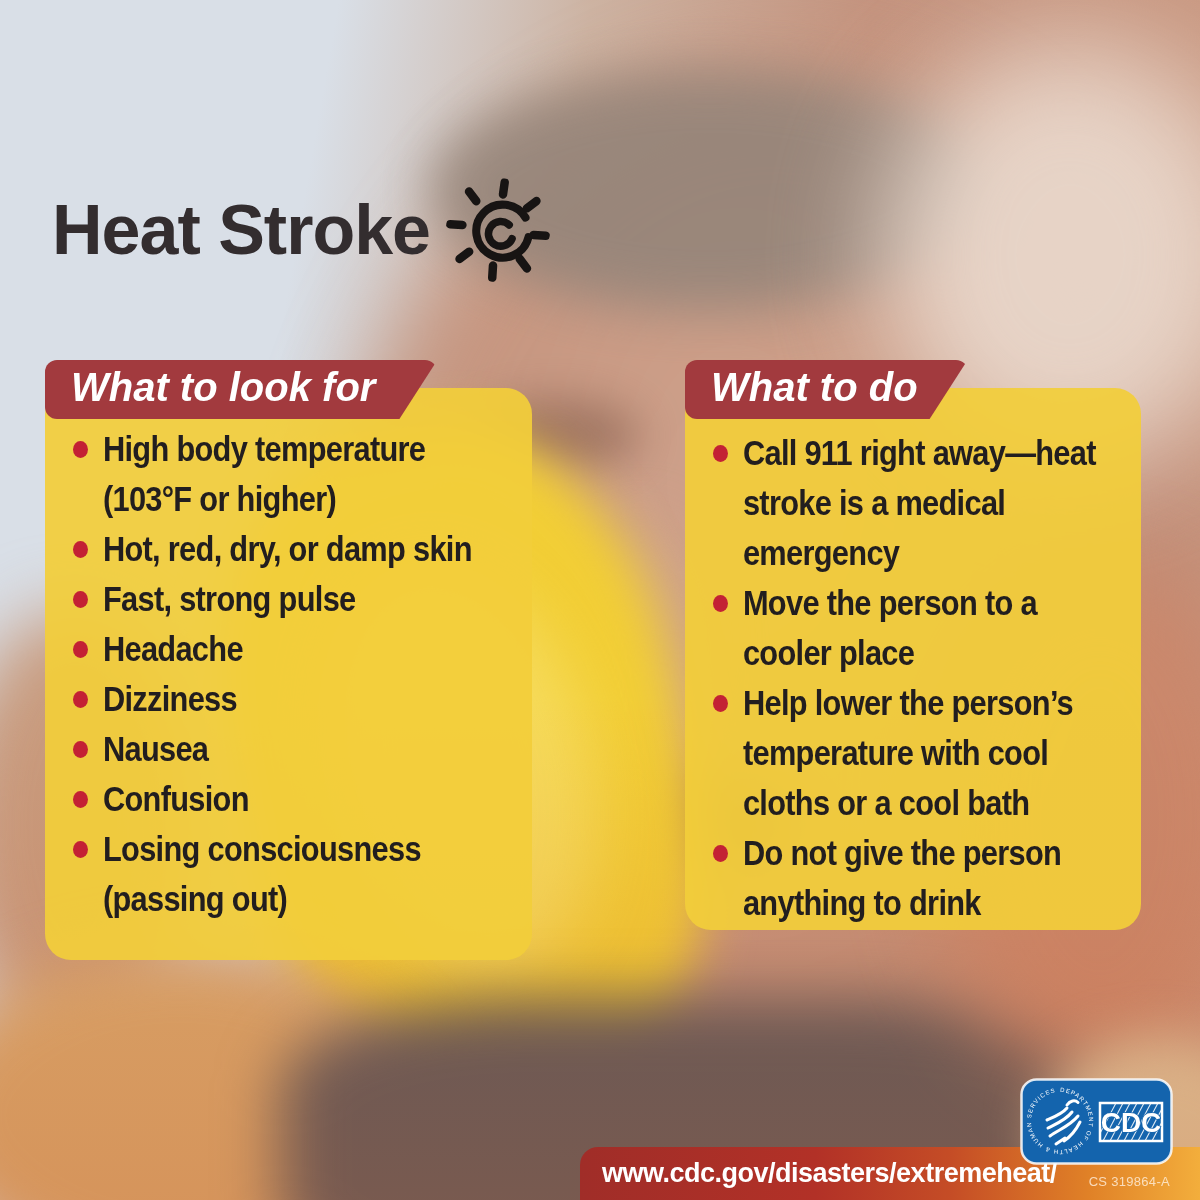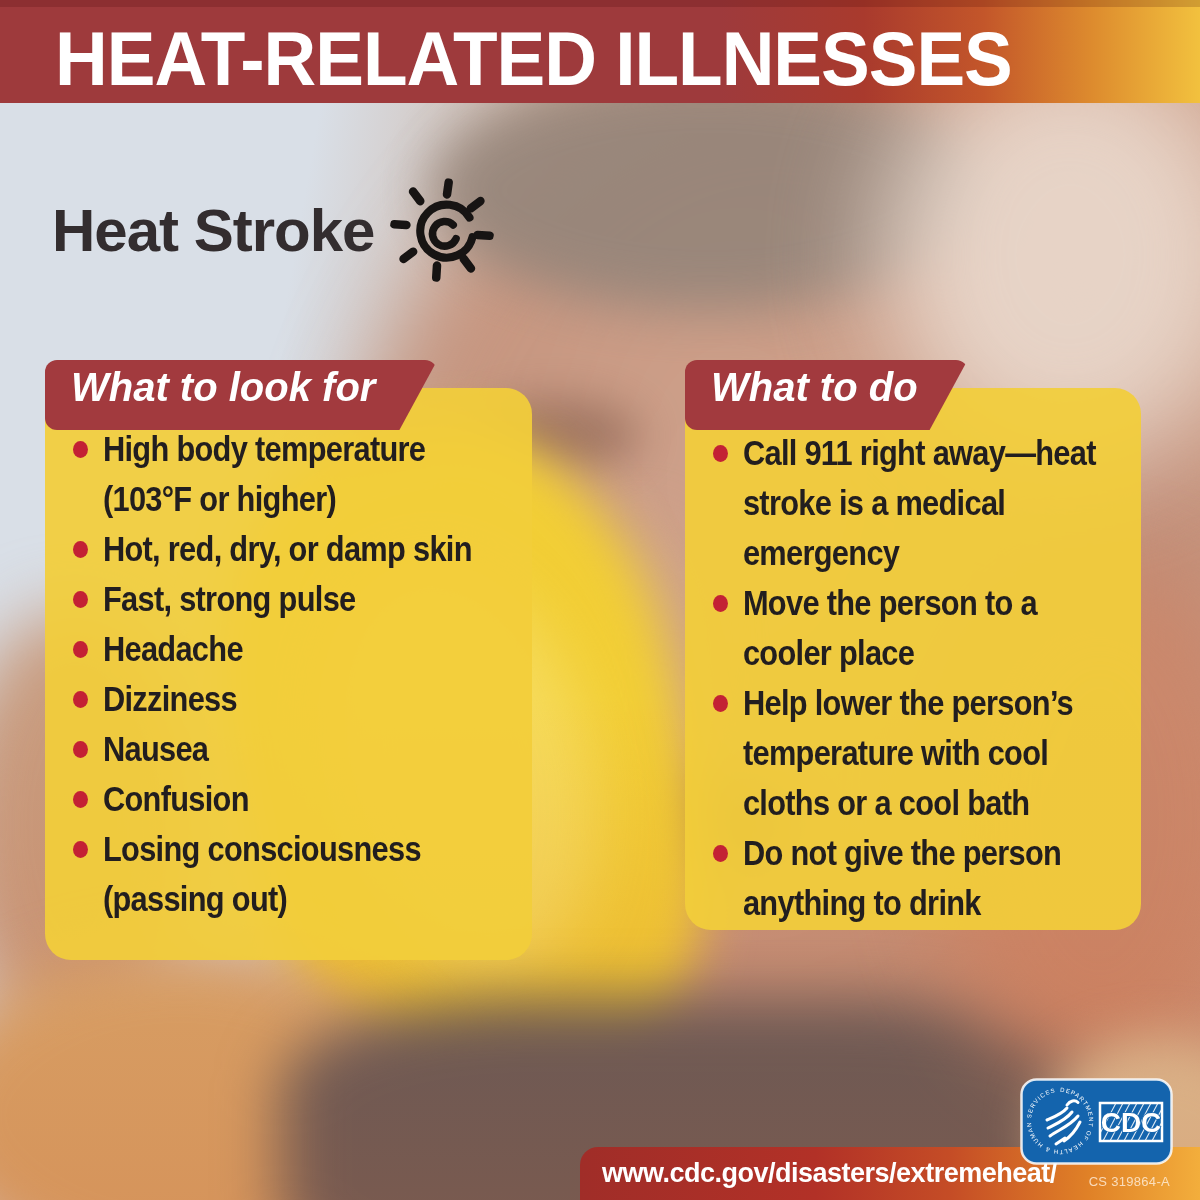--- a/index.html
+++ b/index.html
@@ -102,9 +102,6 @@
     <div class="warm-overlay"></div>
   </div>
 
-  <header class="banner">
-    <h1 class="banner-title">HEAT-RELATED ILLNESSES</h1>
-  </header>
 
   <div class="heading-row">
     <h2 class="page-title">Heat Stroke</h2>

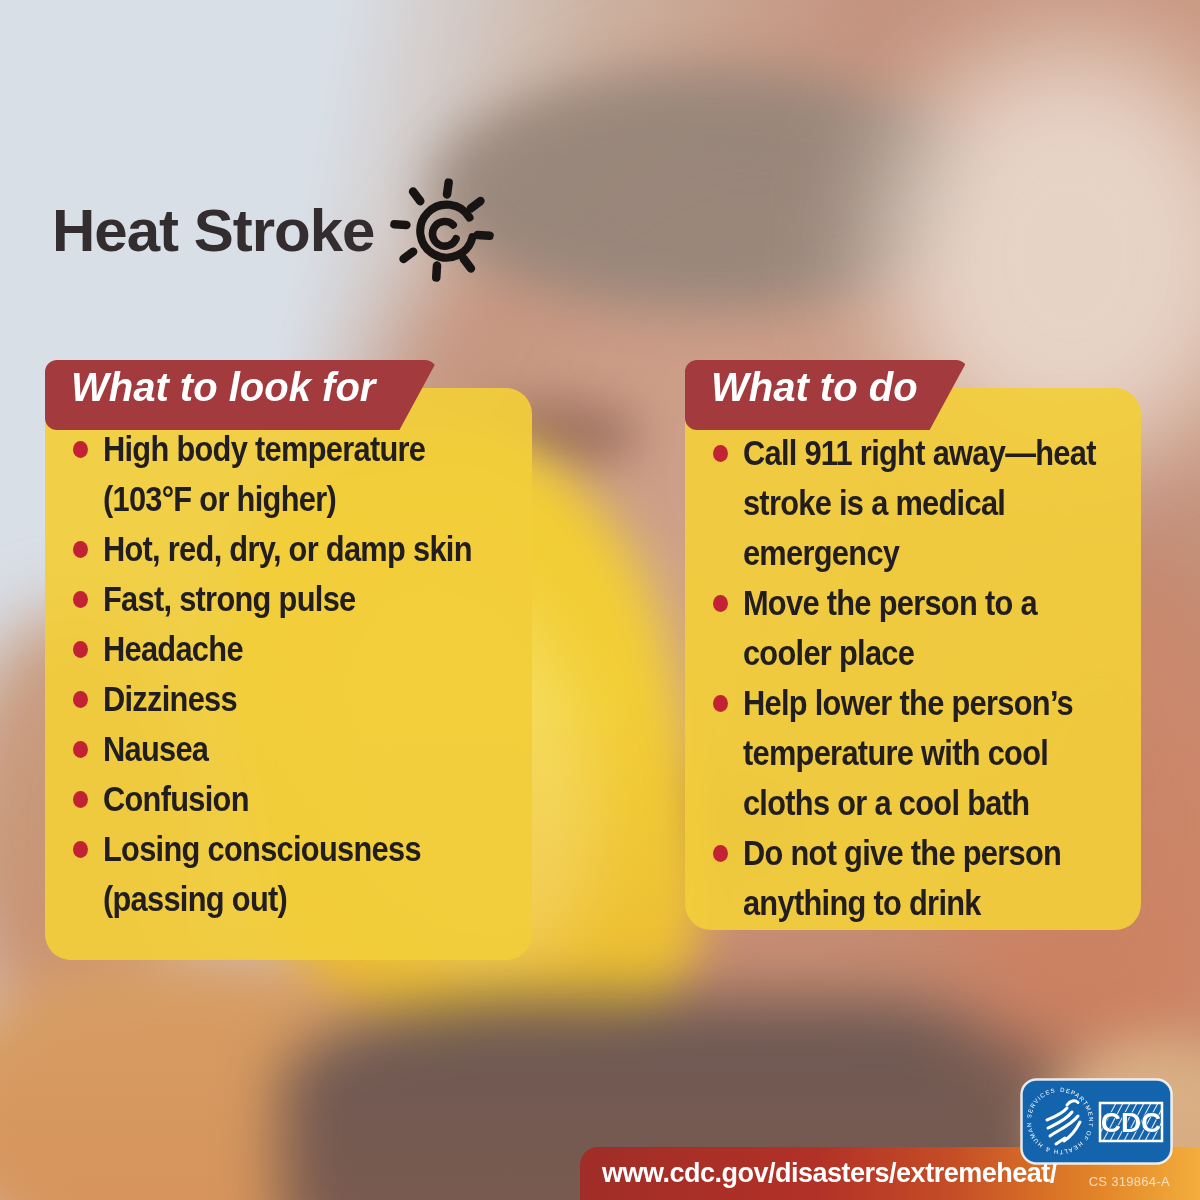--- a/index.html
+++ b/index.html
@@ -43,7 +43,7 @@
   }
   
   .heading-row { position:absolute; left:52px; top:178px; z-index:2; display:flex; align-items:center; gap:16px; }
-  .page-title { margin:0; font-size:60px; font-weight:bold; color:#332d2f; letter-spacing:-1px; }
+  .page-title { margin:0; font-size:70px; font-weight:bold; color:#332d2f; letter-spacing:-1px; }
   .sun-svg { width:104px; height:104px; transform:rotate(8deg); }
 
   

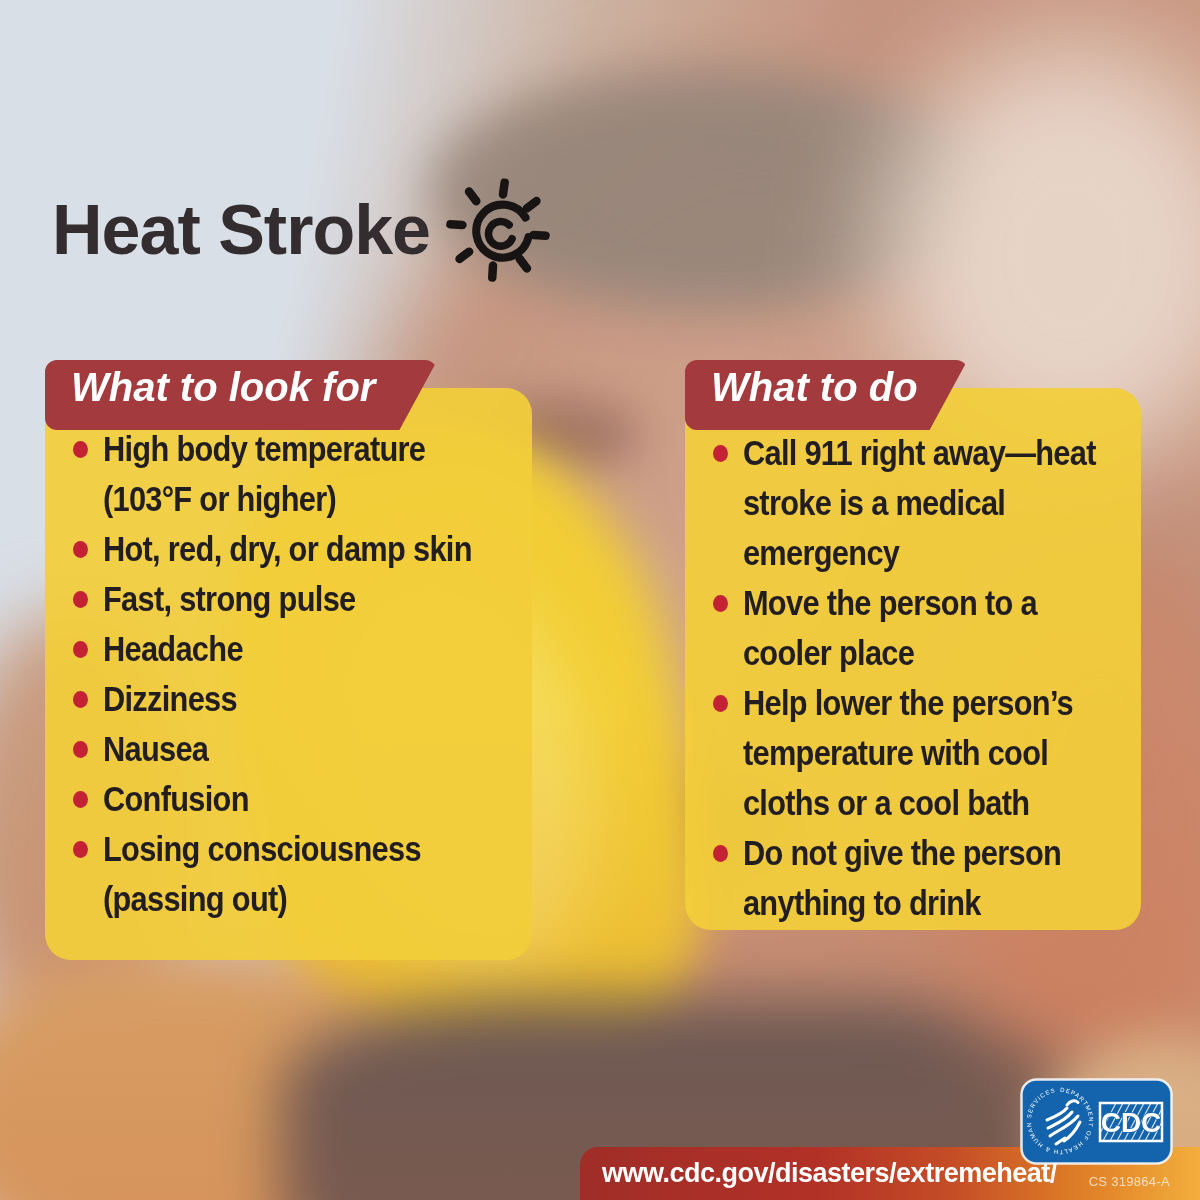--- a/index.html
+++ b/index.html
@@ -54,7 +54,7 @@
     position:absolute; top:-28px; left:0; height:58px; line-height:54px;
     background:var(--ribbon-red,#a23a3e); color:#ffffff;
     font-style:italic; font-weight:bold; font-size:40px; white-space:nowrap;
-    padding:0 62px 12px 26px; border-radius:12px;
+    padding:0 62px 1px 26px; border-radius:12px;
     clip-path:polygon(0 0, 100% 0, calc(100% - 38px) 100%, 0 100%);
   }
   .card-do .ribbon { padding-right:50px; }

